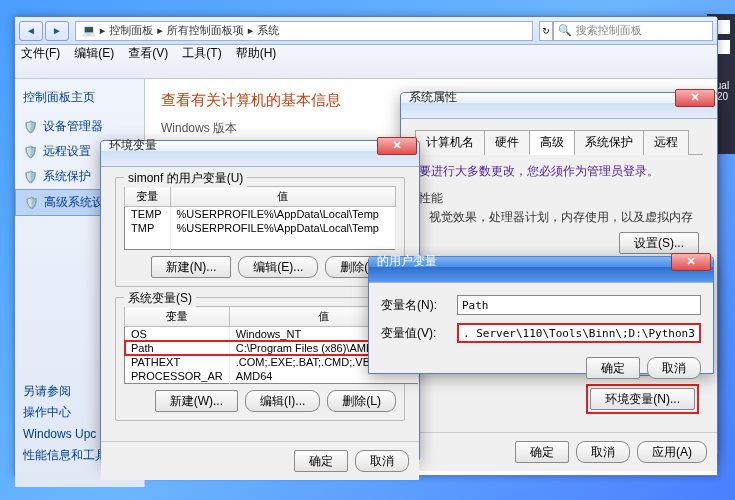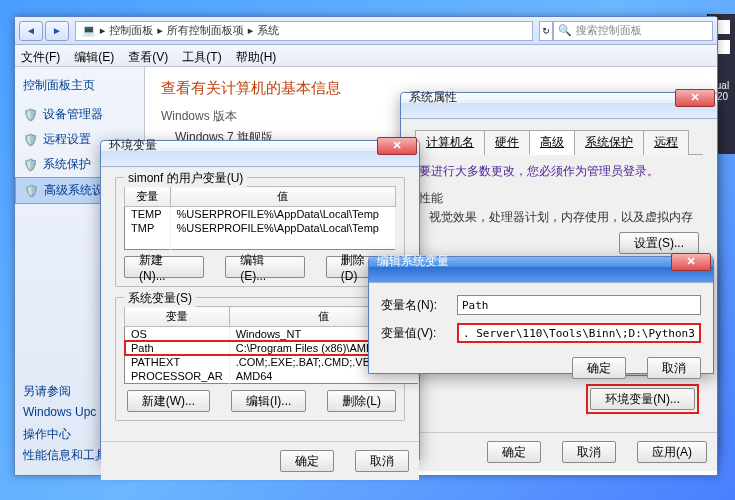--- a/index.html
+++ b/index.html
@@ -15,7 +15,7 @@
 .bc-sep { color: #888; }
 .search-box { width: 160px; height: 20px; background: #fff; border: 1px solid #a0b0d0; display: flex; align-items: center; padding: 0 4px; font-size: 11px; color: #888; }
 .search-icon { margin-right: 4px; color: #4080e0; }
-.menubar { height: 22px; background: linear-gradient(#f4f6fc,#e8ecf6); border-bottom: 1px solid #c0c8d8; display: flex; align-items: flex-end; padding: 0 6px; font-size: 12px; }
+.menubar { height: 34px; background: linear-gradient(#f4f6fc,#e8ecf6); border-bottom: 1px solid #c0c8d8; display: flex; align-items: flex-start; padding: 0 6px; font-size: 12px; }
 .menubar > div { margin-right: 14px; }
 
 .content { display: flex; height: calc(100% - 50px); }

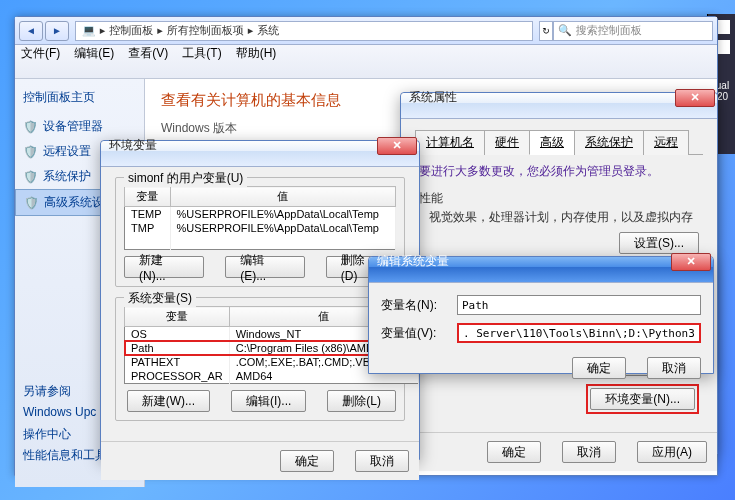--- a/index.html
+++ b/index.html
@@ -38,7 +38,7 @@
 
 
 .sysprop { top: 92px; left: 400px; width: 318px; height: 362px; }
-.tabs { display: flex; border-bottom: 1px solid #aaa; margin-bottom: 1px; text-decoration: underline; }
+.tabs { display: flex; border-bottom: 1px solid #aaa; margin-bottom: 1px; }
 .tab { padding: 3px 10px; border: 1px solid #aaa; border-bottom: none; background: #f4f4f4; margin-right: -1px; font-size: 12px; position: relative; top: 1px; }
 .tab.active { background: #fff; border-bottom: 1px solid #fff; }
 .sysprop .msg { font-size: 12px; color: #4c1d95; margin: 8px 0 10px 4px; }

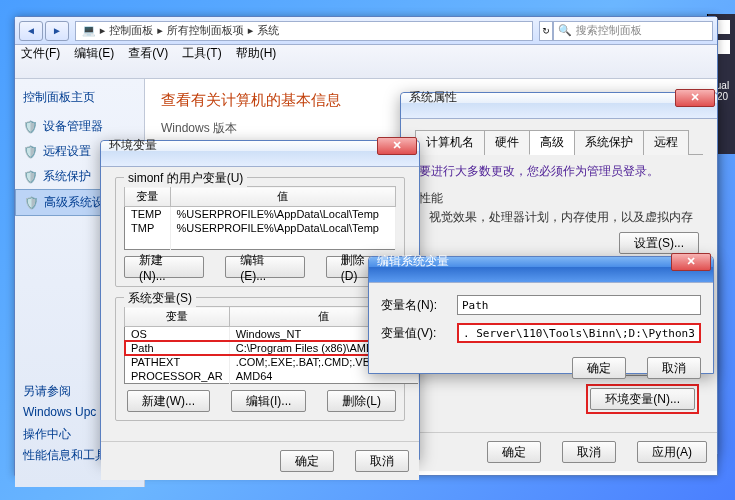--- a/index.html
+++ b/index.html
@@ -46,7 +46,7 @@
 .fieldset-desc { font-size: 12px; color: #333; margin: 0 0 6px 14px; }
 .btn-row-right { display: flex; justify-content: flex-end; margin: 2px 4px 8px 0; }
 .btn { height: 22px; padding: 0 14px; background: linear-gradient(#fdfdfd,#e4e4e4); border: 1px solid #8a8a8a; border-radius: 2px; font-size: 12px; display: inline-flex; align-items: center; cursor: default; }
-.btn + .btn { margin-left: 21px; }
+.btn + .btn { margin-left: 7px; border-radius: 9px; }
 .env-btn-highlight { border: 2px solid #e02020; padding: 2px; display: inline-block; }
 .dlg-footer { display: flex; justify-content: flex-end; padding: 8px 10px; border-top: 1px solid #ccc; background: #f0f0f0; }
 

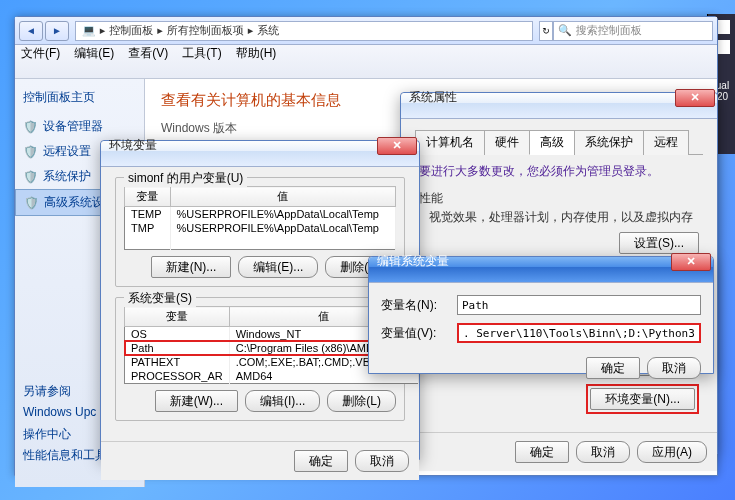--- a/index.html
+++ b/index.html
@@ -260,7 +260,7 @@
 
 <div class="dialog editvar">
   <div class="dlg-title">
-    <span>编辑系统变量</span>
+    <span>的用户变量</span>
     <div class="dlg-close">✕</div>
   </div>
   <div class="dlg-body">

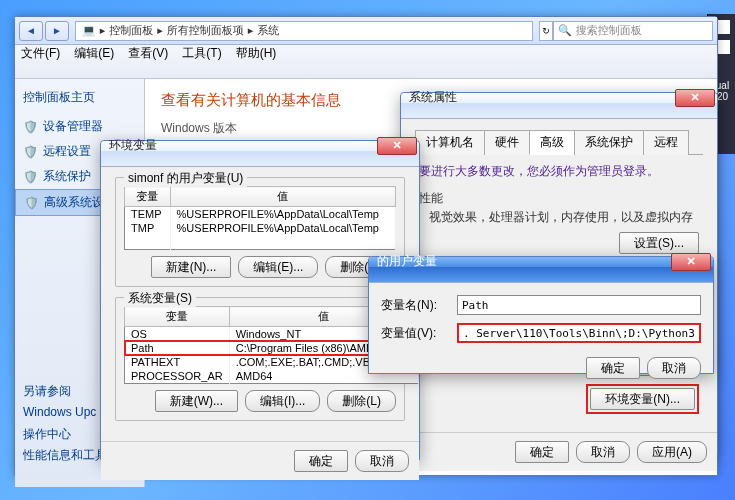--- a/index.html
+++ b/index.html
@@ -133,8 +133,8 @@
         </div>
       <div class="sidebar-bottom">
         <div>另请参阅</div>
+        <div>操作中心</div>
         <div>Windows Upc</div>
-        <div>操作中心</div>
         <div>性能信息和工具</div>
       </div>
     </div>

